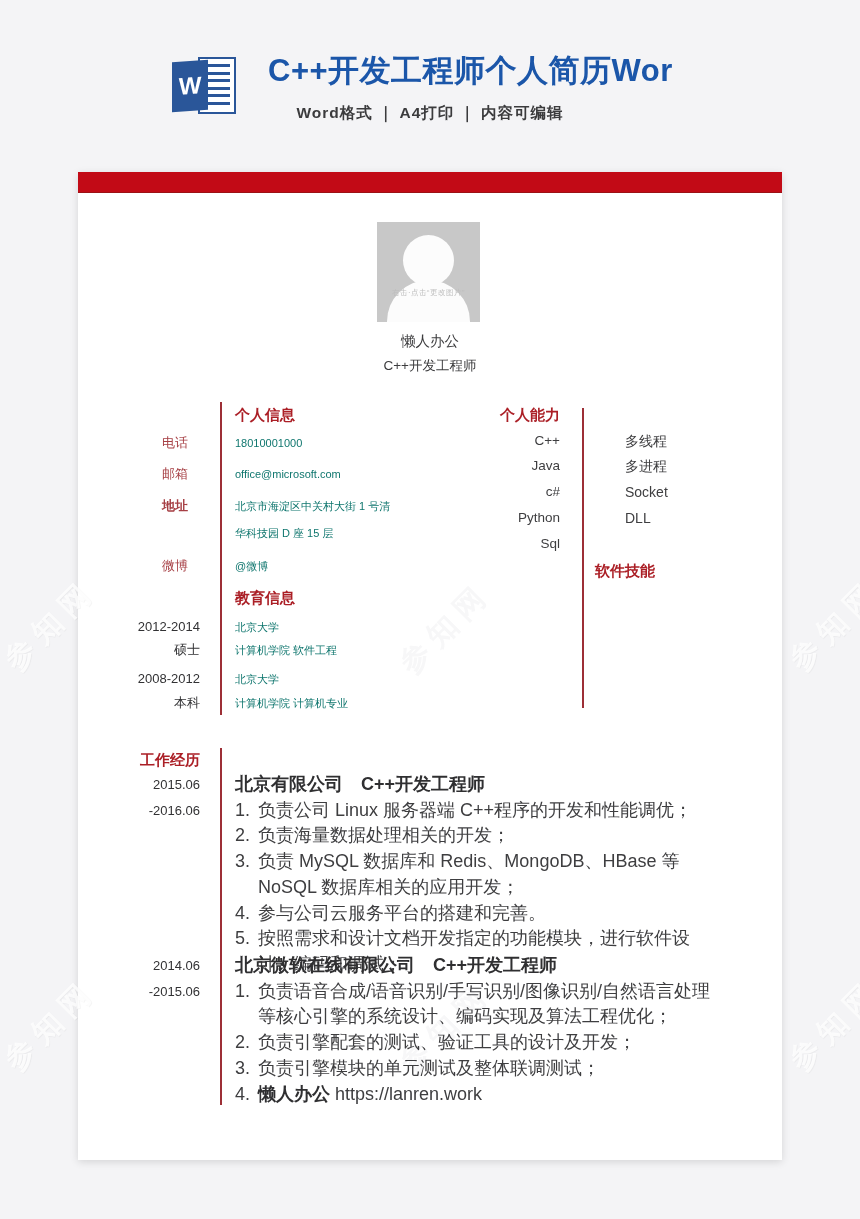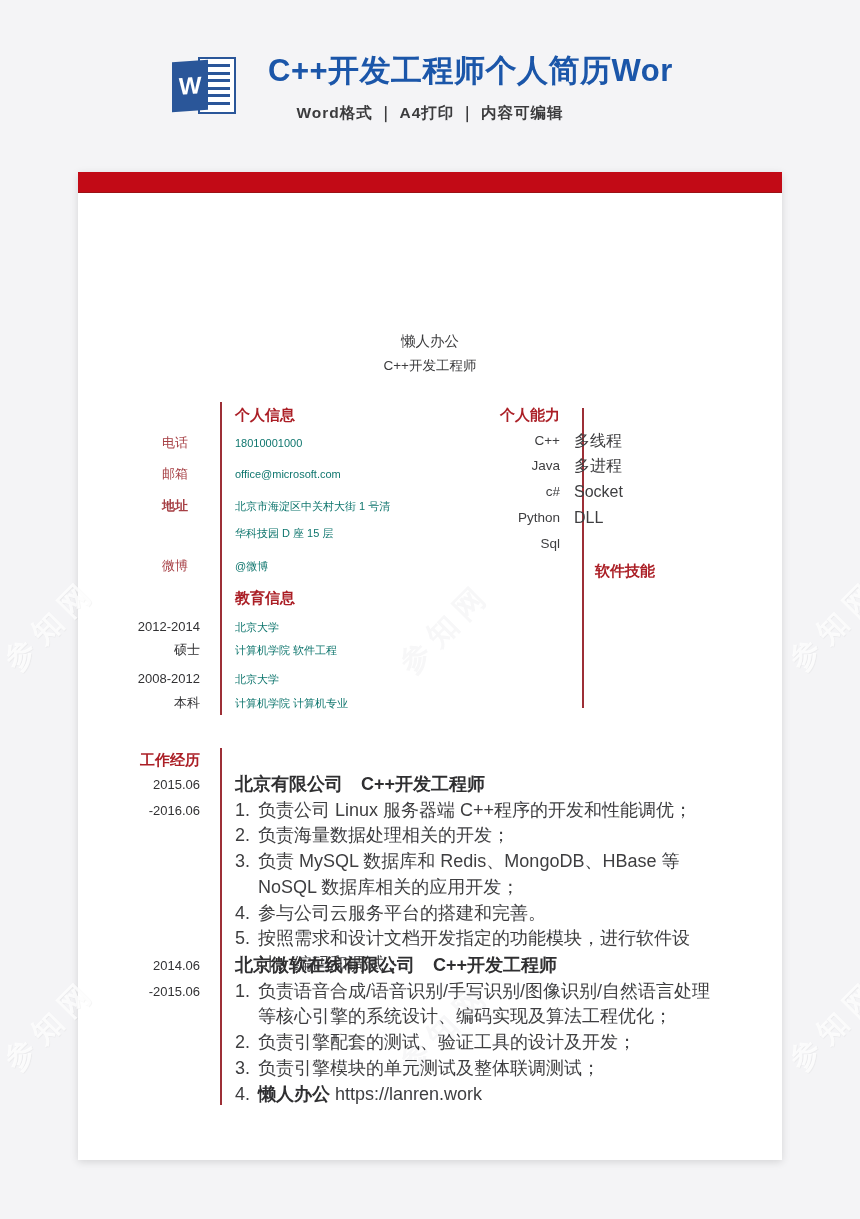--- a/index.html
+++ b/index.html
@@ -95,6 +95,11 @@
 <div class="page">
   <div class="topbar"></div>
 
+  <div class="photo">
+    <div class="head"></div>
+    <div class="shoulders"></div>
+    <div class="hint">右击·点击“更改图片”</div>
+  </div>
   <div class="pname">懒人办公</div>
   <div class="prole">C++开发工程师</div>
 

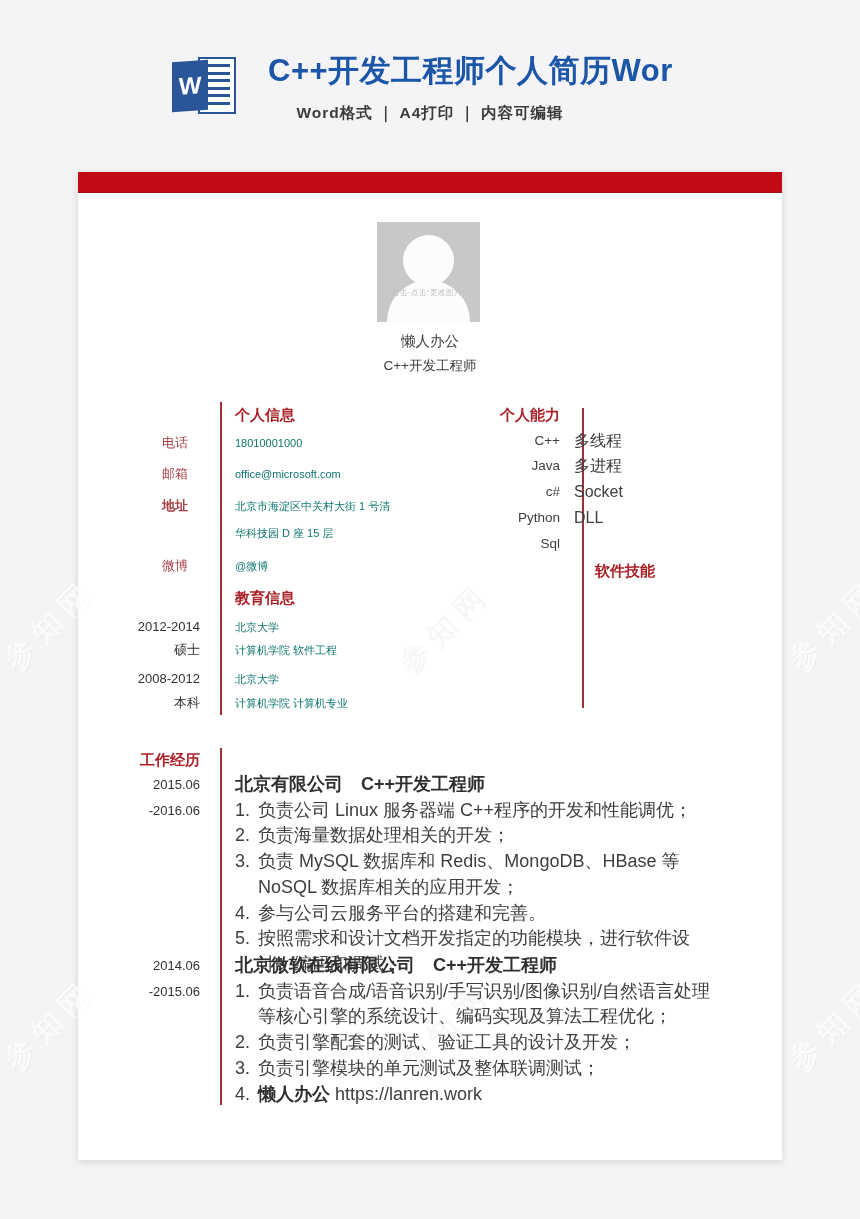--- a/index.html
+++ b/index.html
@@ -61,7 +61,7 @@
   .val{position:absolute;left:157px;height:20px;line-height:20px;font-size:11px;color:#0f766e;white-space:nowrap;}
   .dt{position:absolute;right:582px;height:20px;line-height:20px;font-size:13px;color:#323234;white-space:nowrap;}
   .skill{position:absolute;right:222px;height:20px;line-height:20px;font-size:13.5px;color:#3e3e40;white-space:nowrap;}
-  .strength{position:absolute;left:496px;height:20px;line-height:20px;font-size:16px;color:#3e3e40;white-space:nowrap;}
+  .strength{position:absolute;left:547px;height:20px;line-height:20px;font-size:14px;color:#3e3e40;white-space:nowrap;}
   .vline{position:absolute;width:2px;background:#9d2f36;}
   
   .job{position:absolute;left:157px;width:478px;font-size:18px;line-height:25.7px;color:#3e3e40;}

